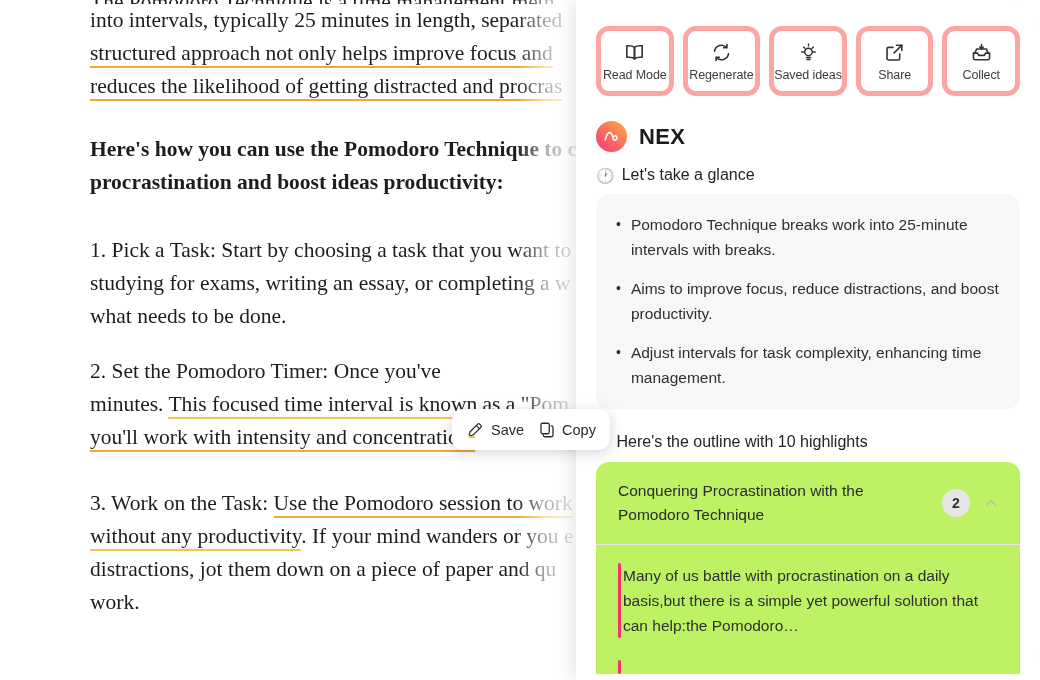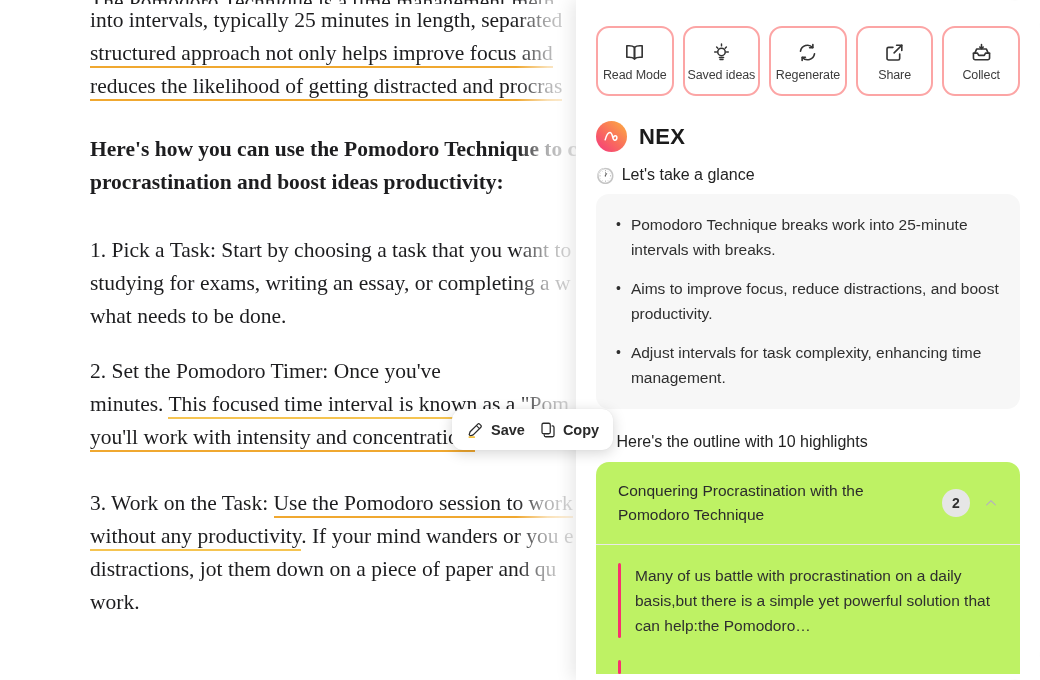--- a/index.html
+++ b/index.html
@@ -117,7 +117,7 @@
   .tool-btn {
     flex: 1;
     height: 70px;
-    border: 2px solid #fca5a5;
+    border: 5px solid #fca5a5;
     border-radius: 13px;
     background: #ffffff;
     display: flex;

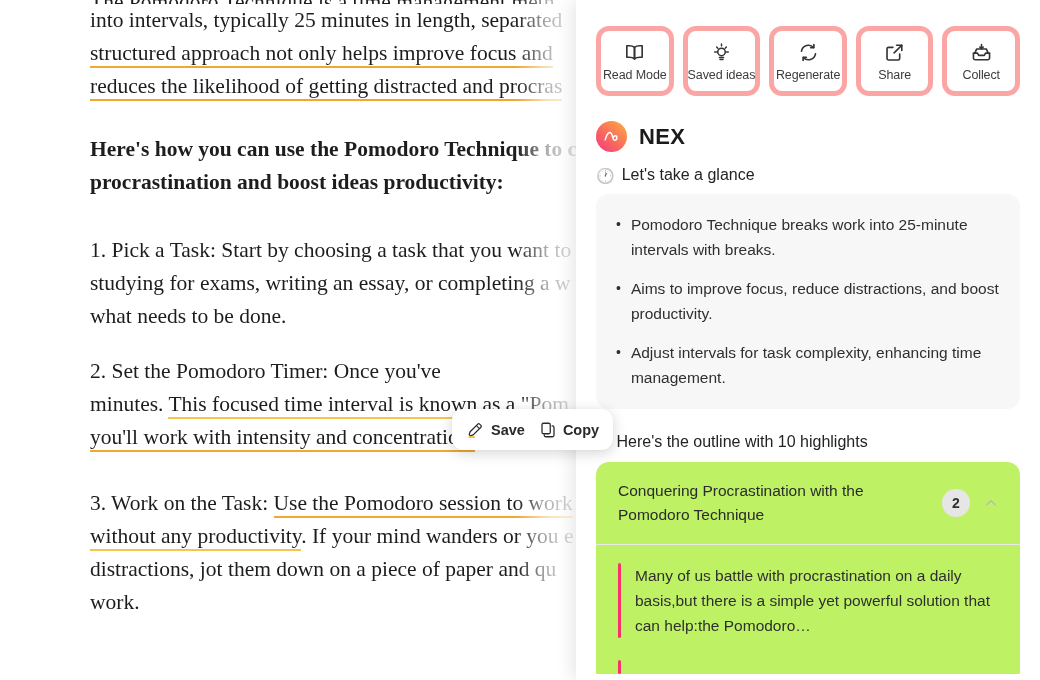--- a/index.html
+++ b/index.html
@@ -369,17 +369,6 @@
       <div class="tool-btn">
         <span class="ti">
           <svg width="23" height="23" viewBox="0 0 24 24" fill="none">
-            <circle cx="12" cy="11.4" r="3.9" stroke="#333" stroke-width="1.6"></circle>
-            <path d="M9.8 17.3h4.4M10.4 19.4h3.2" stroke="#333" stroke-width="1.5" stroke-linecap="round"></path>
-            <path d="M12 3.2v1.9M4.9 11.4h1.9M17.2 11.4h1.9M6.9 6.3l1.3 1.3M17.1 6.3l-1.3 1.3" stroke="#333" stroke-width="1.5" stroke-linecap="round"></path>
-          </svg>
-        </span>
-        <span class="tool-label">Saved ideas</span>
-      </div>
-
-      <div class="tool-btn">
-        <span class="ti">
-          <svg width="23" height="23" viewBox="0 0 24 24" fill="none">
             <path d="M19.3 13.4A7.4 7.4 0 0 1 6.6 17.2" stroke="#333" stroke-width="1.7" stroke-linecap="round"></path>
             <path d="M4.7 10.6A7.4 7.4 0 0 1 17.4 6.8" stroke="#333" stroke-width="1.7" stroke-linecap="round"></path>
             <path d="M17.6 3.6v3.4h-3.4" stroke="#333" stroke-width="1.7" stroke-linecap="round" stroke-linejoin="round"></path>
@@ -387,6 +376,17 @@
           </svg>
         </span>
         <span class="tool-label">Regenerate</span>
+      </div>
+
+      <div class="tool-btn">
+        <span class="ti">
+          <svg width="23" height="23" viewBox="0 0 24 24" fill="none">
+            <circle cx="12" cy="11.4" r="3.9" stroke="#333" stroke-width="1.6"></circle>
+            <path d="M9.8 17.3h4.4M10.4 19.4h3.2" stroke="#333" stroke-width="1.5" stroke-linecap="round"></path>
+            <path d="M12 3.2v1.9M4.9 11.4h1.9M17.2 11.4h1.9M6.9 6.3l1.3 1.3M17.1 6.3l-1.3 1.3" stroke="#333" stroke-width="1.5" stroke-linecap="round"></path>
+          </svg>
+        </span>
+        <span class="tool-label">Saved ideas</span>
       </div>
 
       <div class="tool-btn">

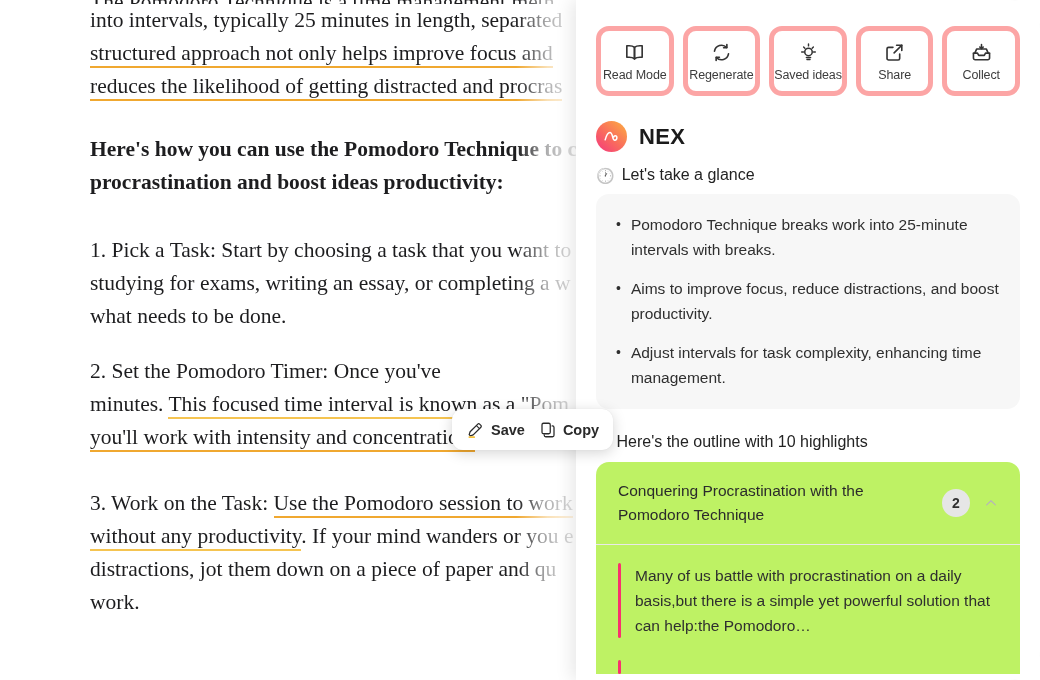--- a/index.html
+++ b/index.html
@@ -92,7 +92,6 @@
     color: #2a2a2a;
     cursor: pointer;
     white-space: nowrap;
-    font-weight: bold;
   }
   .sel-btn svg { display: block; flex: none; }
 

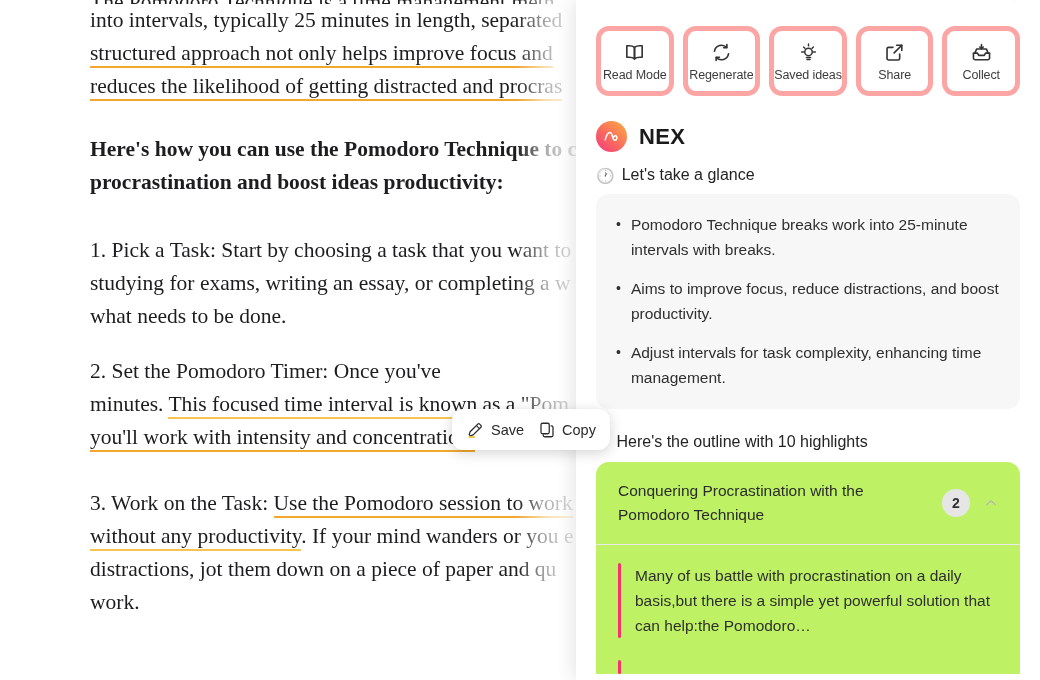--- a/index.html
+++ b/index.html
@@ -237,7 +237,7 @@
 
   .quote {
     display: flex;
-    gap: 14px;
+    gap: 2px;
     padding: 18px 20px 18px 22px;
   }
   .quote-bar {

